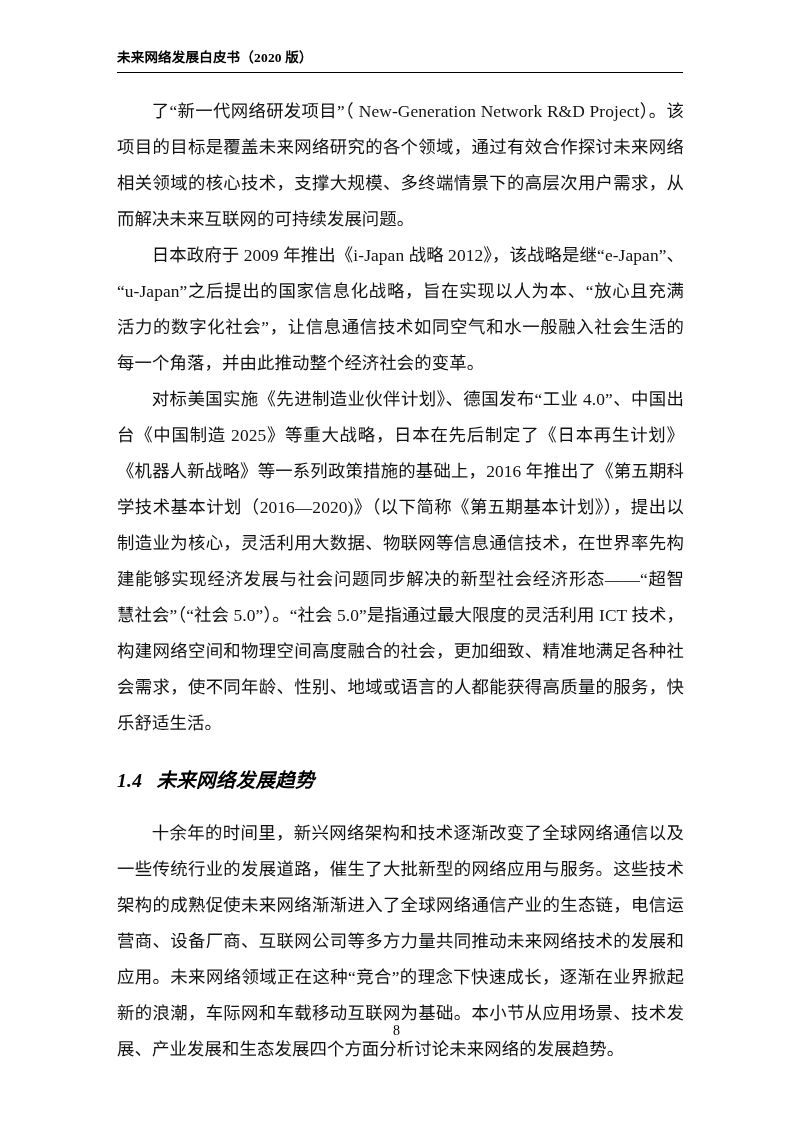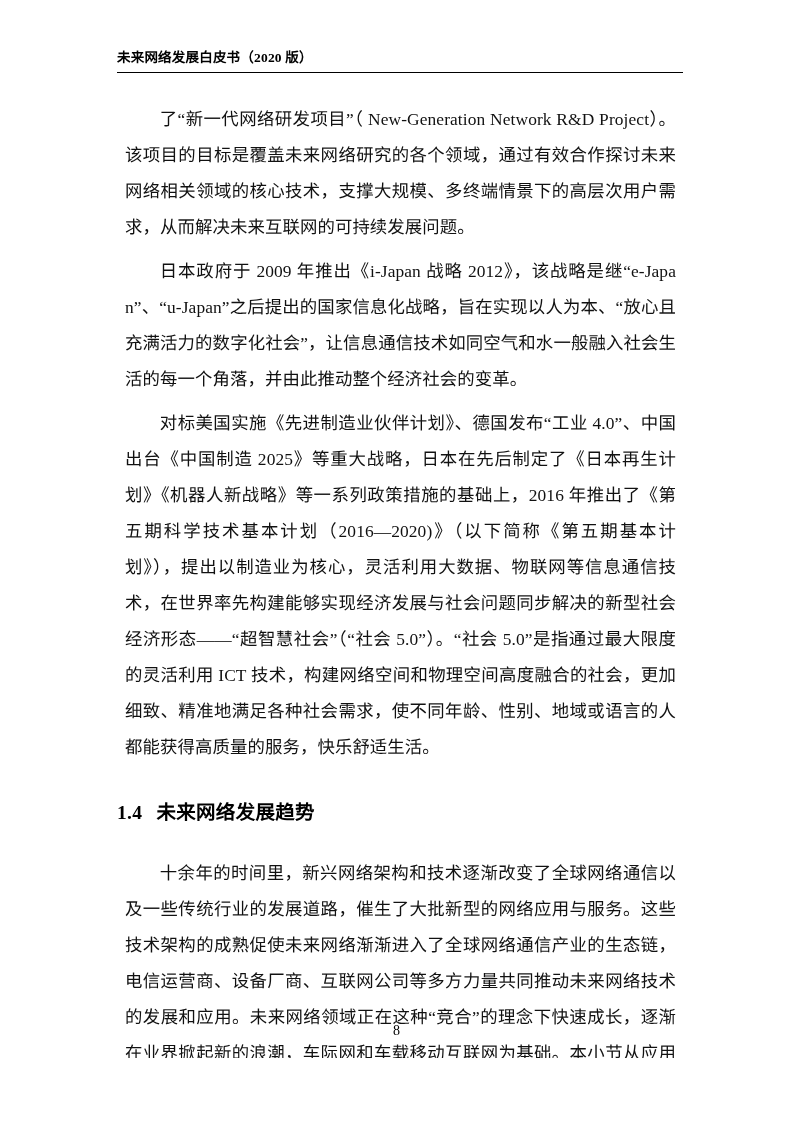--- a/index.html
+++ b/index.html
@@ -57,7 +57,7 @@
   }
 
   p.para {
-    margin: 8px;
+    margin: 0;
     font-size: 17.4px;
     line-height: 36px;
     text-align: justify;

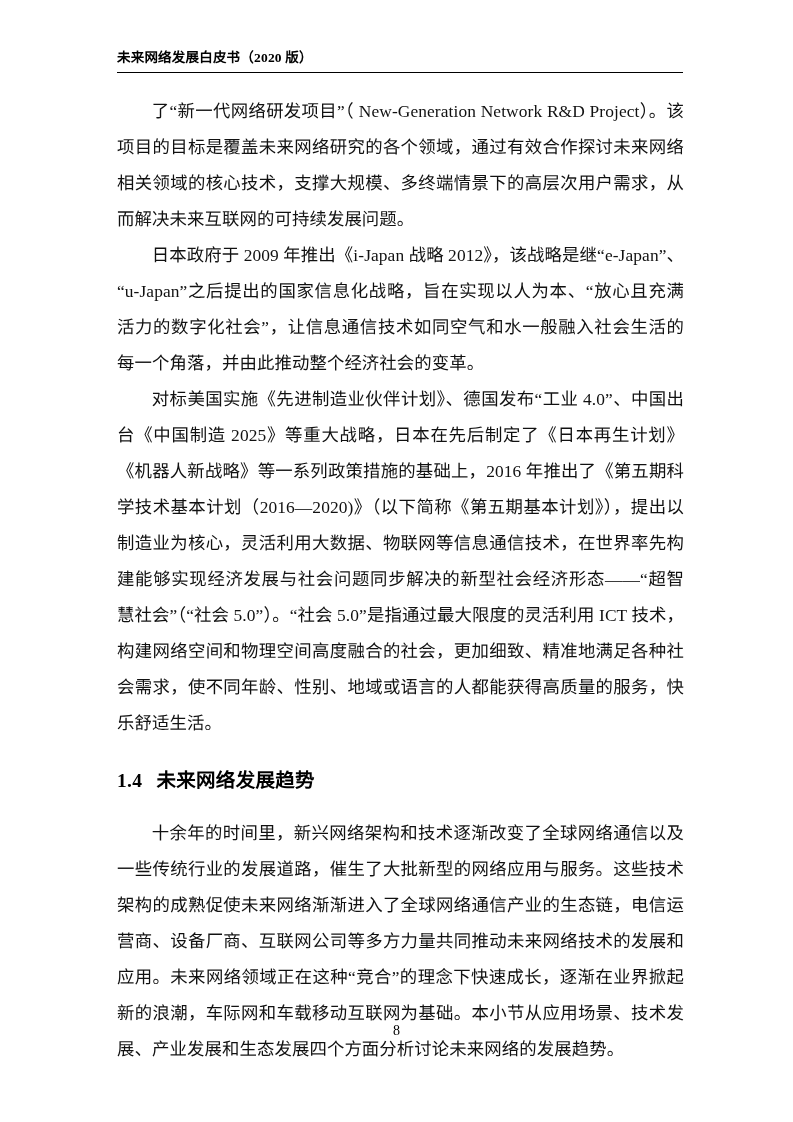--- a/index.html
+++ b/index.html
@@ -88,6 +88,7 @@
     letter-spacing: 0.3px;
     color: #000000;
     white-space: nowrap;
+    font-style: italic;
   }
   h2.section-heading .num {
     font-family: "Liberation Serif", "DejaVu Serif", serif;

